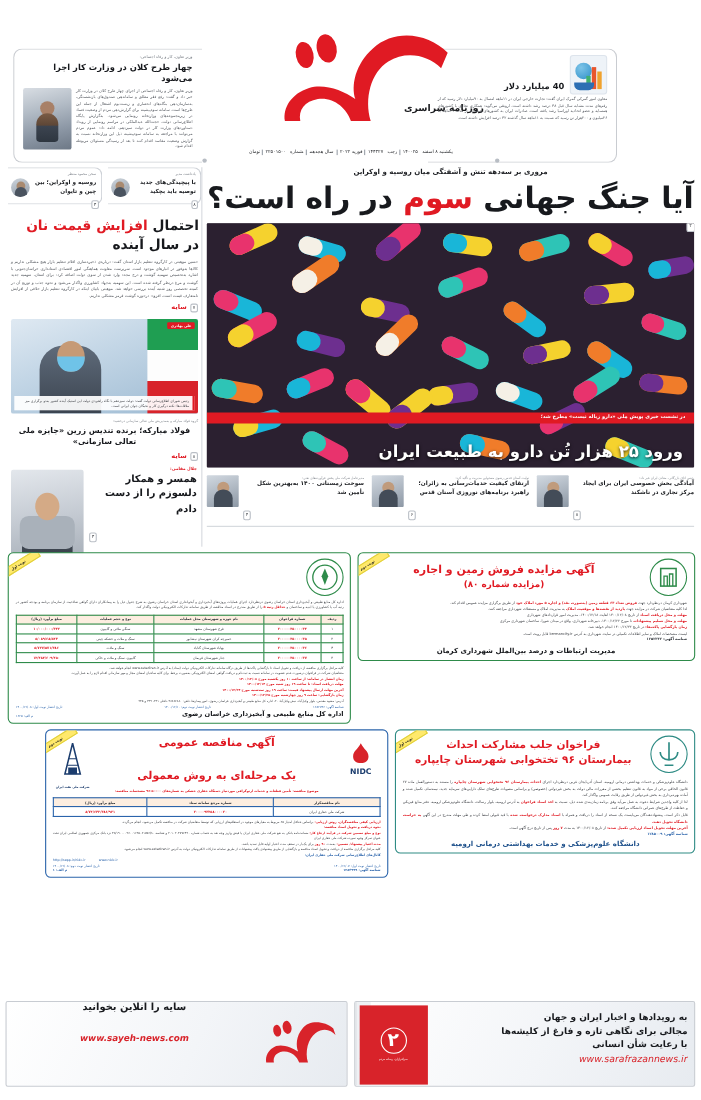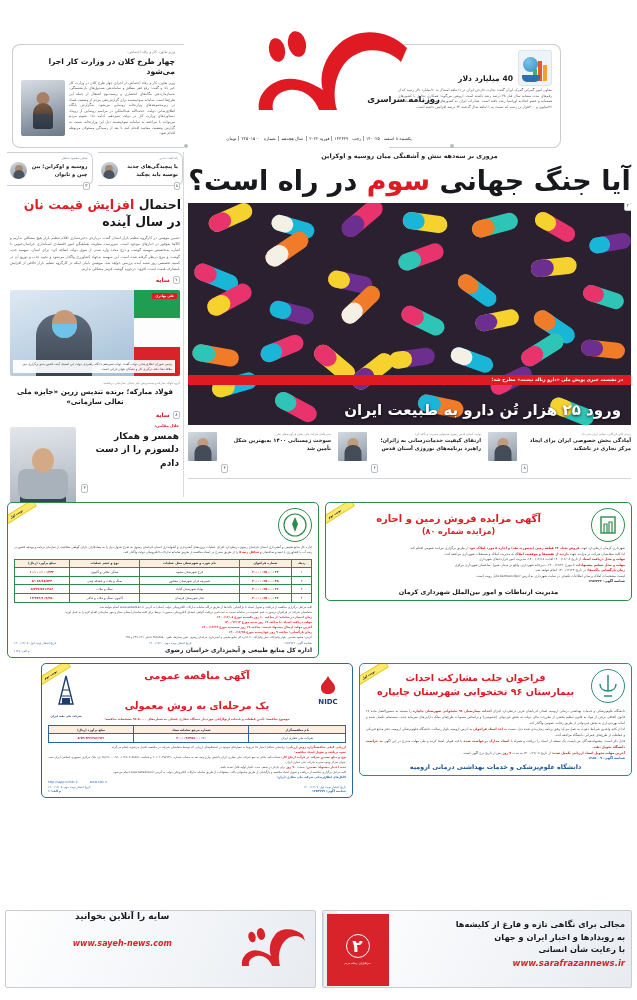--- a/index.html
+++ b/index.html
@@ -514,7 +514,7 @@
           <span>شناسه آگهی:</span>
           <span>۱۲۵۲۳۴۲</span>
         </div>
-        <div class="ad-foot" style="font-size:6.4px; margin-top:3px;">مدیریت ارتباطات و امور بین‌الملل شهرداری کرمان</div>
+        <div class="ad-foot" style="font-size:6.4px; margin-top:3px;">مدیریت ارتباطات و درصد بین‌الملل شهرداری کرمان</div>
       </div>
 
       <div class="ad ad-green" style="width:312px; padding:5px 6px 4px 6px;">

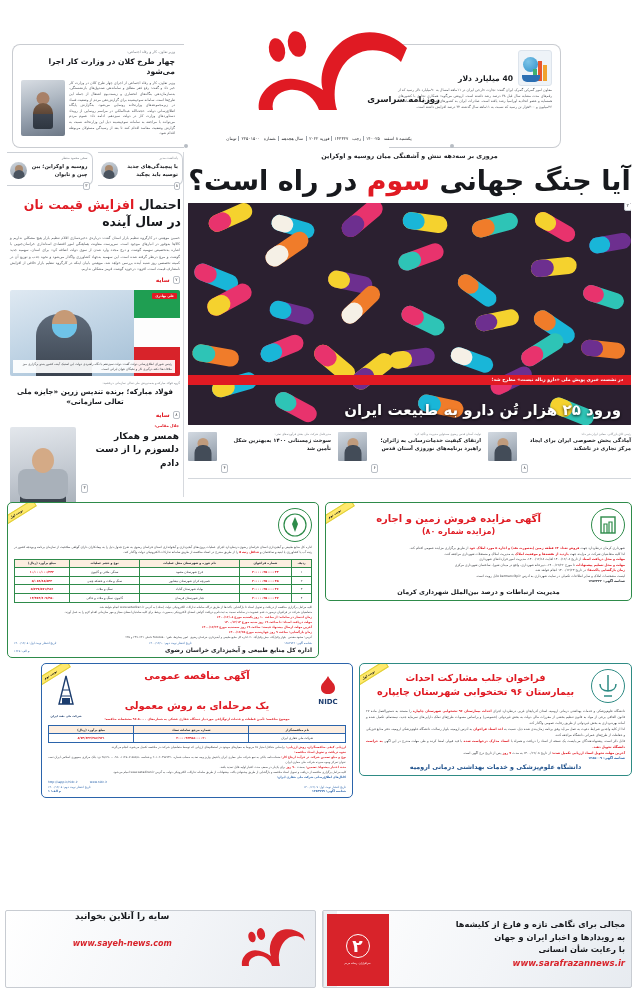--- a/index.html
+++ b/index.html
@@ -691,8 +691,8 @@
         <div class="cap">سرافرازان، رسانه مردم</div>
       </div>
       <div class="ban-txt">
+        <div class="ban-line">به رویدادها و اخبار ایران و جهان</div>
         <div class="ban-line">مجالی برای نگاهی تازه و فارغ از کلیشه‌ها</div>
-        <div class="ban-line">به رویدادها و اخبار ایران و جهان</div>
         <div class="ban-line">با رعایت شأن انسانی</div>
         <div class="ban-url">www.sarafrazannews.ir</div>
       </div>

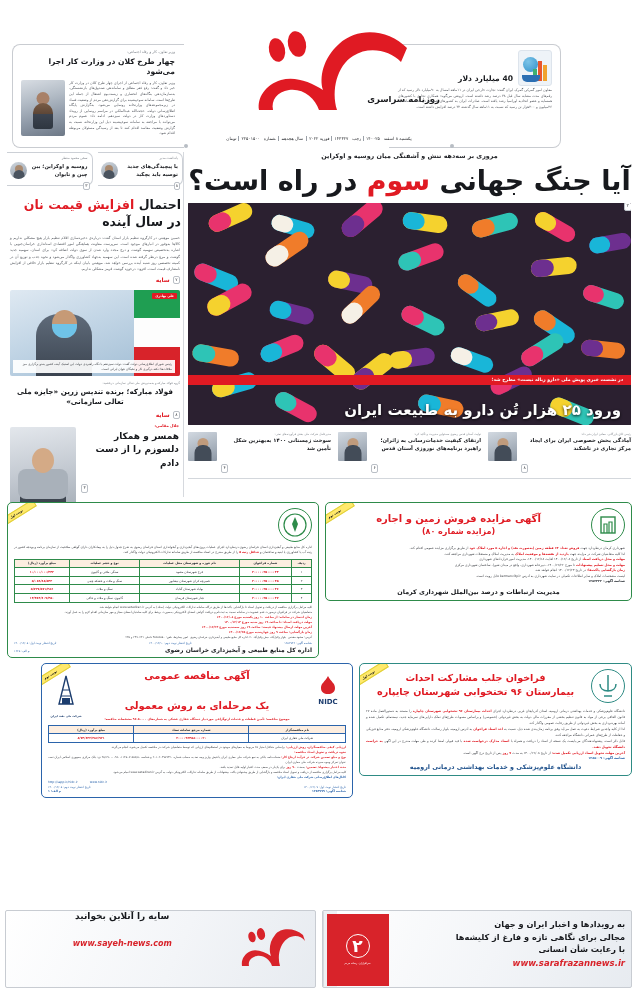--- a/index.html
+++ b/index.html
@@ -185,7 +185,7 @@
   .ban-red .cap { color:#fff; font-size:2.6px; margin-top:4px; text-align:center; line-height:1.3; }
   .ban-txt { position:absolute; right:6px; top:7px; left:72px; text-align:right; }
   .ban-line { font-size:8.2px; font-weight:bold; color:#17191d; line-height:1.55; }
-  .ban-url { font-size:8.5px; font-weight:bold; color:#d8232a; font-style:italic; margin-top:2px;
+  .ban-url { font-size:8.5px; font-weight:normal; color:#d8232a; font-style:italic; margin-top:2px;
       direction:ltr; text-align:right; }
   .ban-side { position:absolute; left:0; top:0; bottom:0; width:14px; background:#eef1f4;
       border-left:1px solid #d6dade; display:flex; align-items:center; justify-content:center; }

